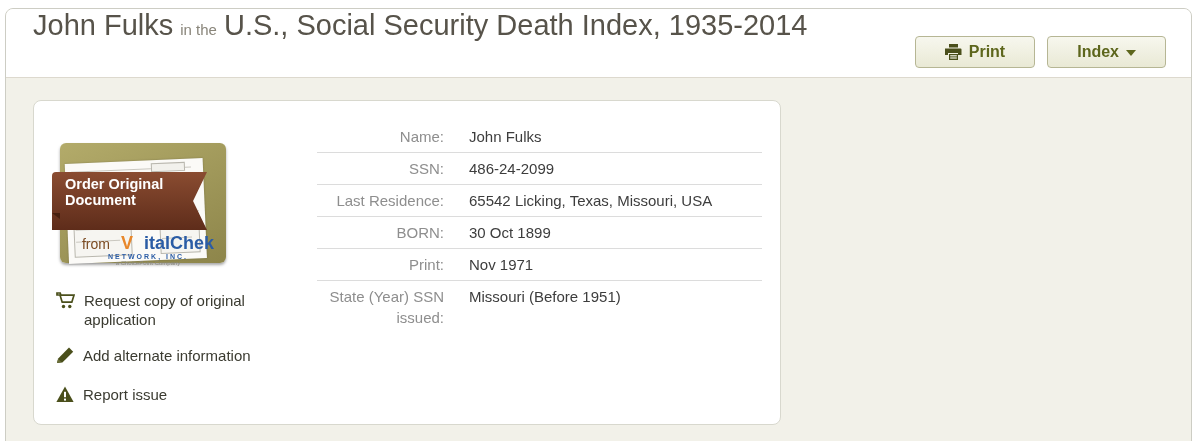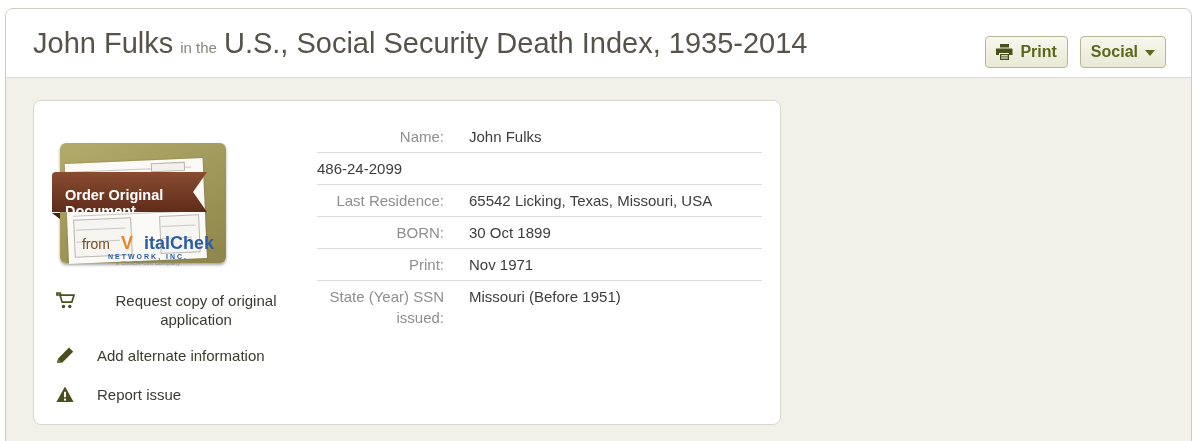--- a/index.html
+++ b/index.html
@@ -13,7 +13,7 @@
 
   
   .rec-header { position:relative; height:69px; background:#ffffff;
-                border-bottom:1px solid #ddd9ce; display:flex; align-items:center;
+                border-bottom:1px solid #ddd9ce; display:flex; 
                 padding:0 25px 0 27px; }
   .title { font-size:29px; font-weight:400; color:#57534a; white-space:nowrap; letter-spacing:0; }
   .title .connector { font-size:15px; color:#89857a; margin:0 7px; }

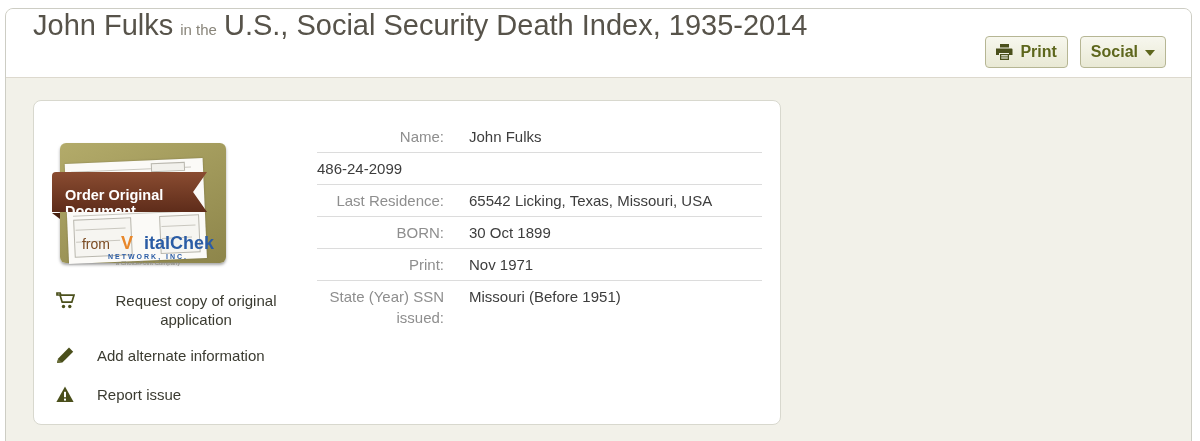--- a/index.html
+++ b/index.html
@@ -18,7 +18,7 @@
   .title { font-size:29px; font-weight:400; color:#57534a; white-space:nowrap; letter-spacing:0; }
   .title .connector { font-size:15px; color:#89857a; margin:0 7px; }
   .header-buttons { position:absolute; right:25px; top:27px; display:flex; gap:12px; }
-  .btn { display:flex; align-items:center; gap:7px; height:32px; padding:0 10px;
+  .btn { display:flex; align-items:center; gap:7px; height:32px; padding:0 29px;
          background:linear-gradient(#f7f7ee,#e9e9d5); border:1px solid #b6b694;
          border-radius:4px; color:#5d661c; font-weight:bold; font-size:16px;
          font-family:"Liberation Sans", sans-serif; cursor:pointer; }

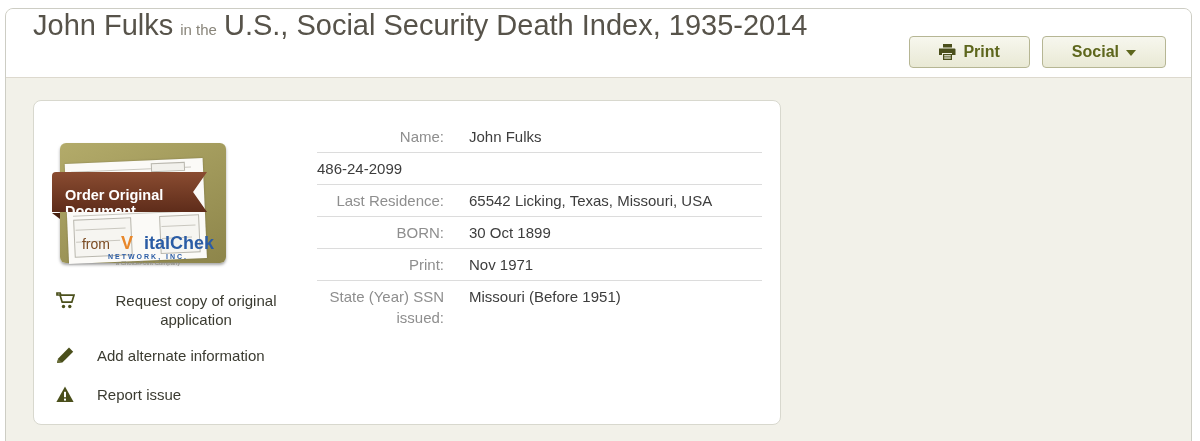--- a/index.html
+++ b/index.html
@@ -96,7 +96,7 @@
         <span>Print</span>
       </button>
       <button class="btn">
-        <span>Social</span>
+        <span>Index</span>
         <span class="caret-down"></span>
       </button>
     </div>

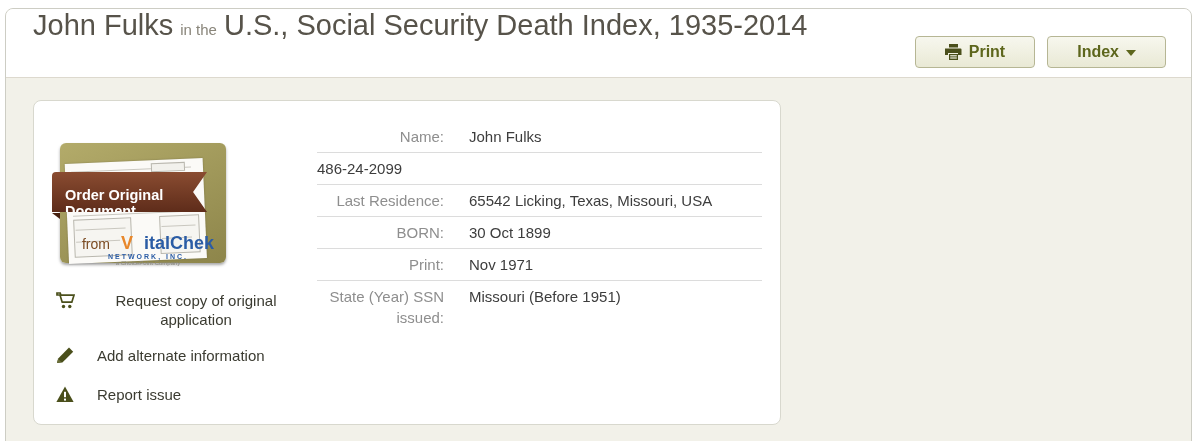--- a/index.html
+++ b/index.html
@@ -168,6 +168,7 @@
           <div class="value">John Fulks</div>
         </div>
         <div class="row">
+          <div class="label">SSN:</div>
           <div class="value">486-24-2099</div>
         </div>
         <div class="row">

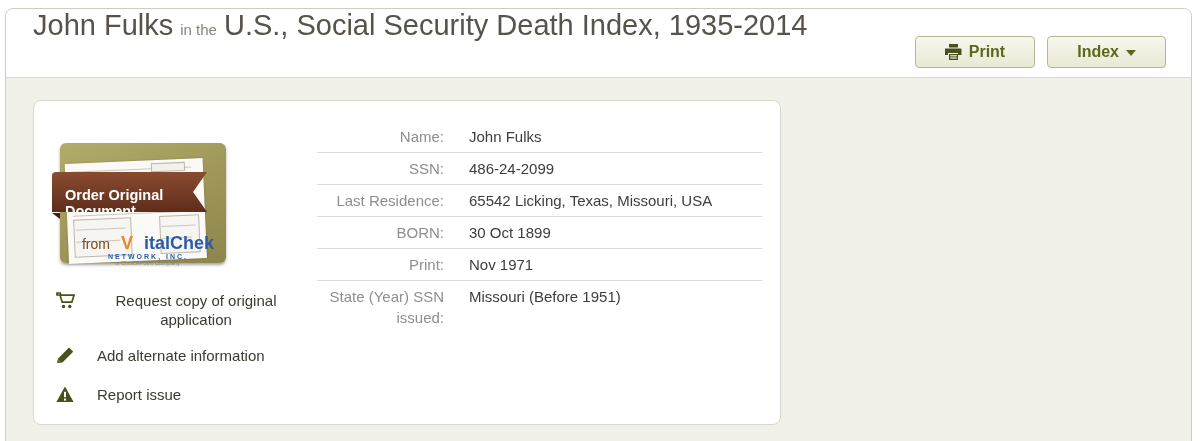--- a/index.html
+++ b/index.html
@@ -42,12 +42,12 @@
                box-shadow:0 0 2px rgba(0,0,0,0.25); overflow:hidden; }
   .doc-line { position:absolute; background:#c9c7bf; height:1px; }
   .doc-box  { position:absolute; border:1px solid #b9b7ae; background:#f2f1ec; }
-  .ribbon { position:absolute; left:-8px; top:31px; width:155px; height:40px;
+  .ribbon { position:absolute; left:-8px; top:31px; width:155px; height:58px;
             background:linear-gradient(#8a4c31,#5e2c1a);
             clip-path:polygon(0 0,100% 0,91% 50%,100% 100%,0 100%);
             border-radius:4px 0 0 0;
             color:#ffffff; font-weight:bold; font-size:14.5px; line-height:16px;
-            padding:15px 0 0 13px; }
+            padding:4px 0 0 13px; }
   .ribbon-fold { position:absolute; left:-8px; top:72px; width:0; height:0;
                  border-top:6px solid #46200f; border-left:8px solid transparent; }
   .vitalchek { position:absolute; left:14px; top:92px; width:148px; text-align:center;

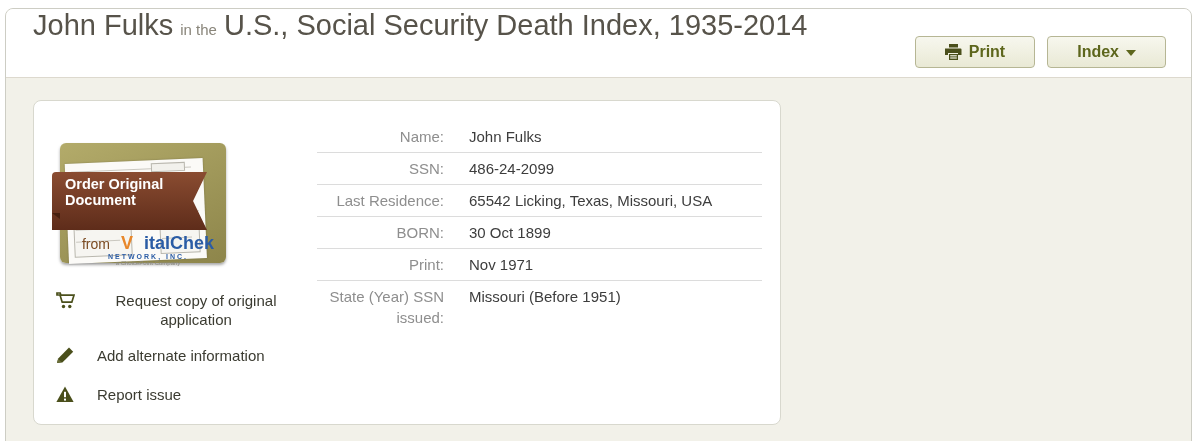--- a/index.html
+++ b/index.html
@@ -62,8 +62,8 @@
 
   
   .actions { position:absolute; left:22px; top:190px; width:238px; list-style:none; }
-  .actions li { display:flex; gap:23px; margin-bottom:17px; font-size:15px;
-                color:#3b3b31; line-height:19px; cursor:pointer;text-align:center; }
+  .actions li { display:flex; gap:9px; margin-bottom:17px; font-size:15px;
+                color:#3b3b31; line-height:19px; cursor:pointer; }
   .actions svg { flex:none; margin-top:1px; }
 
   

